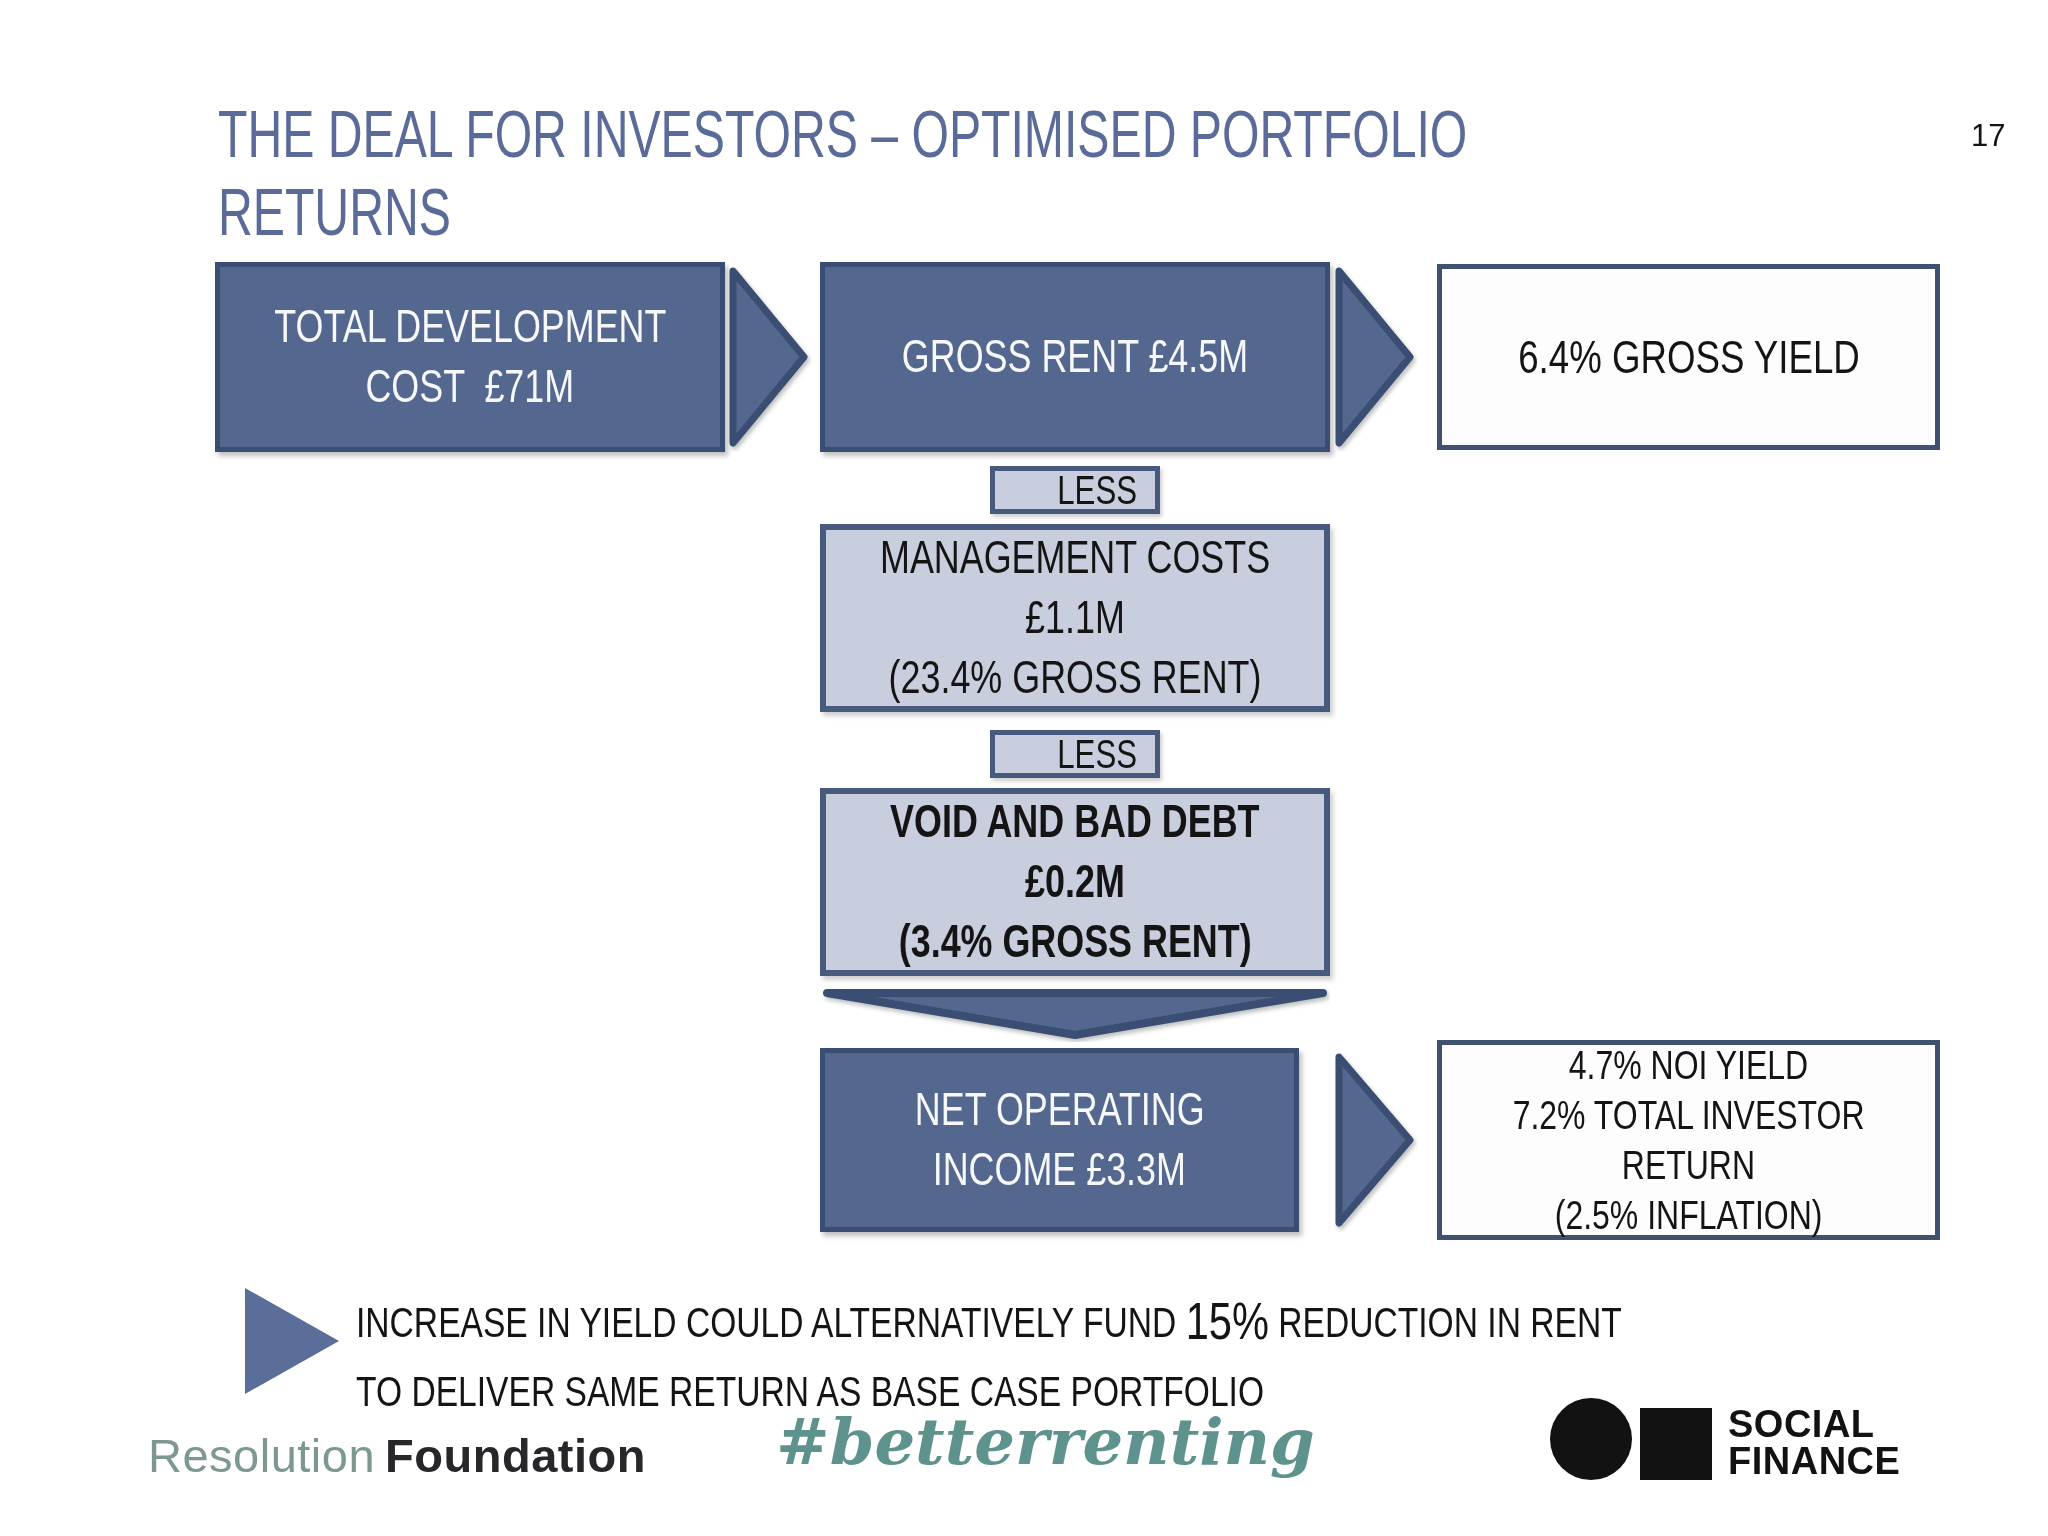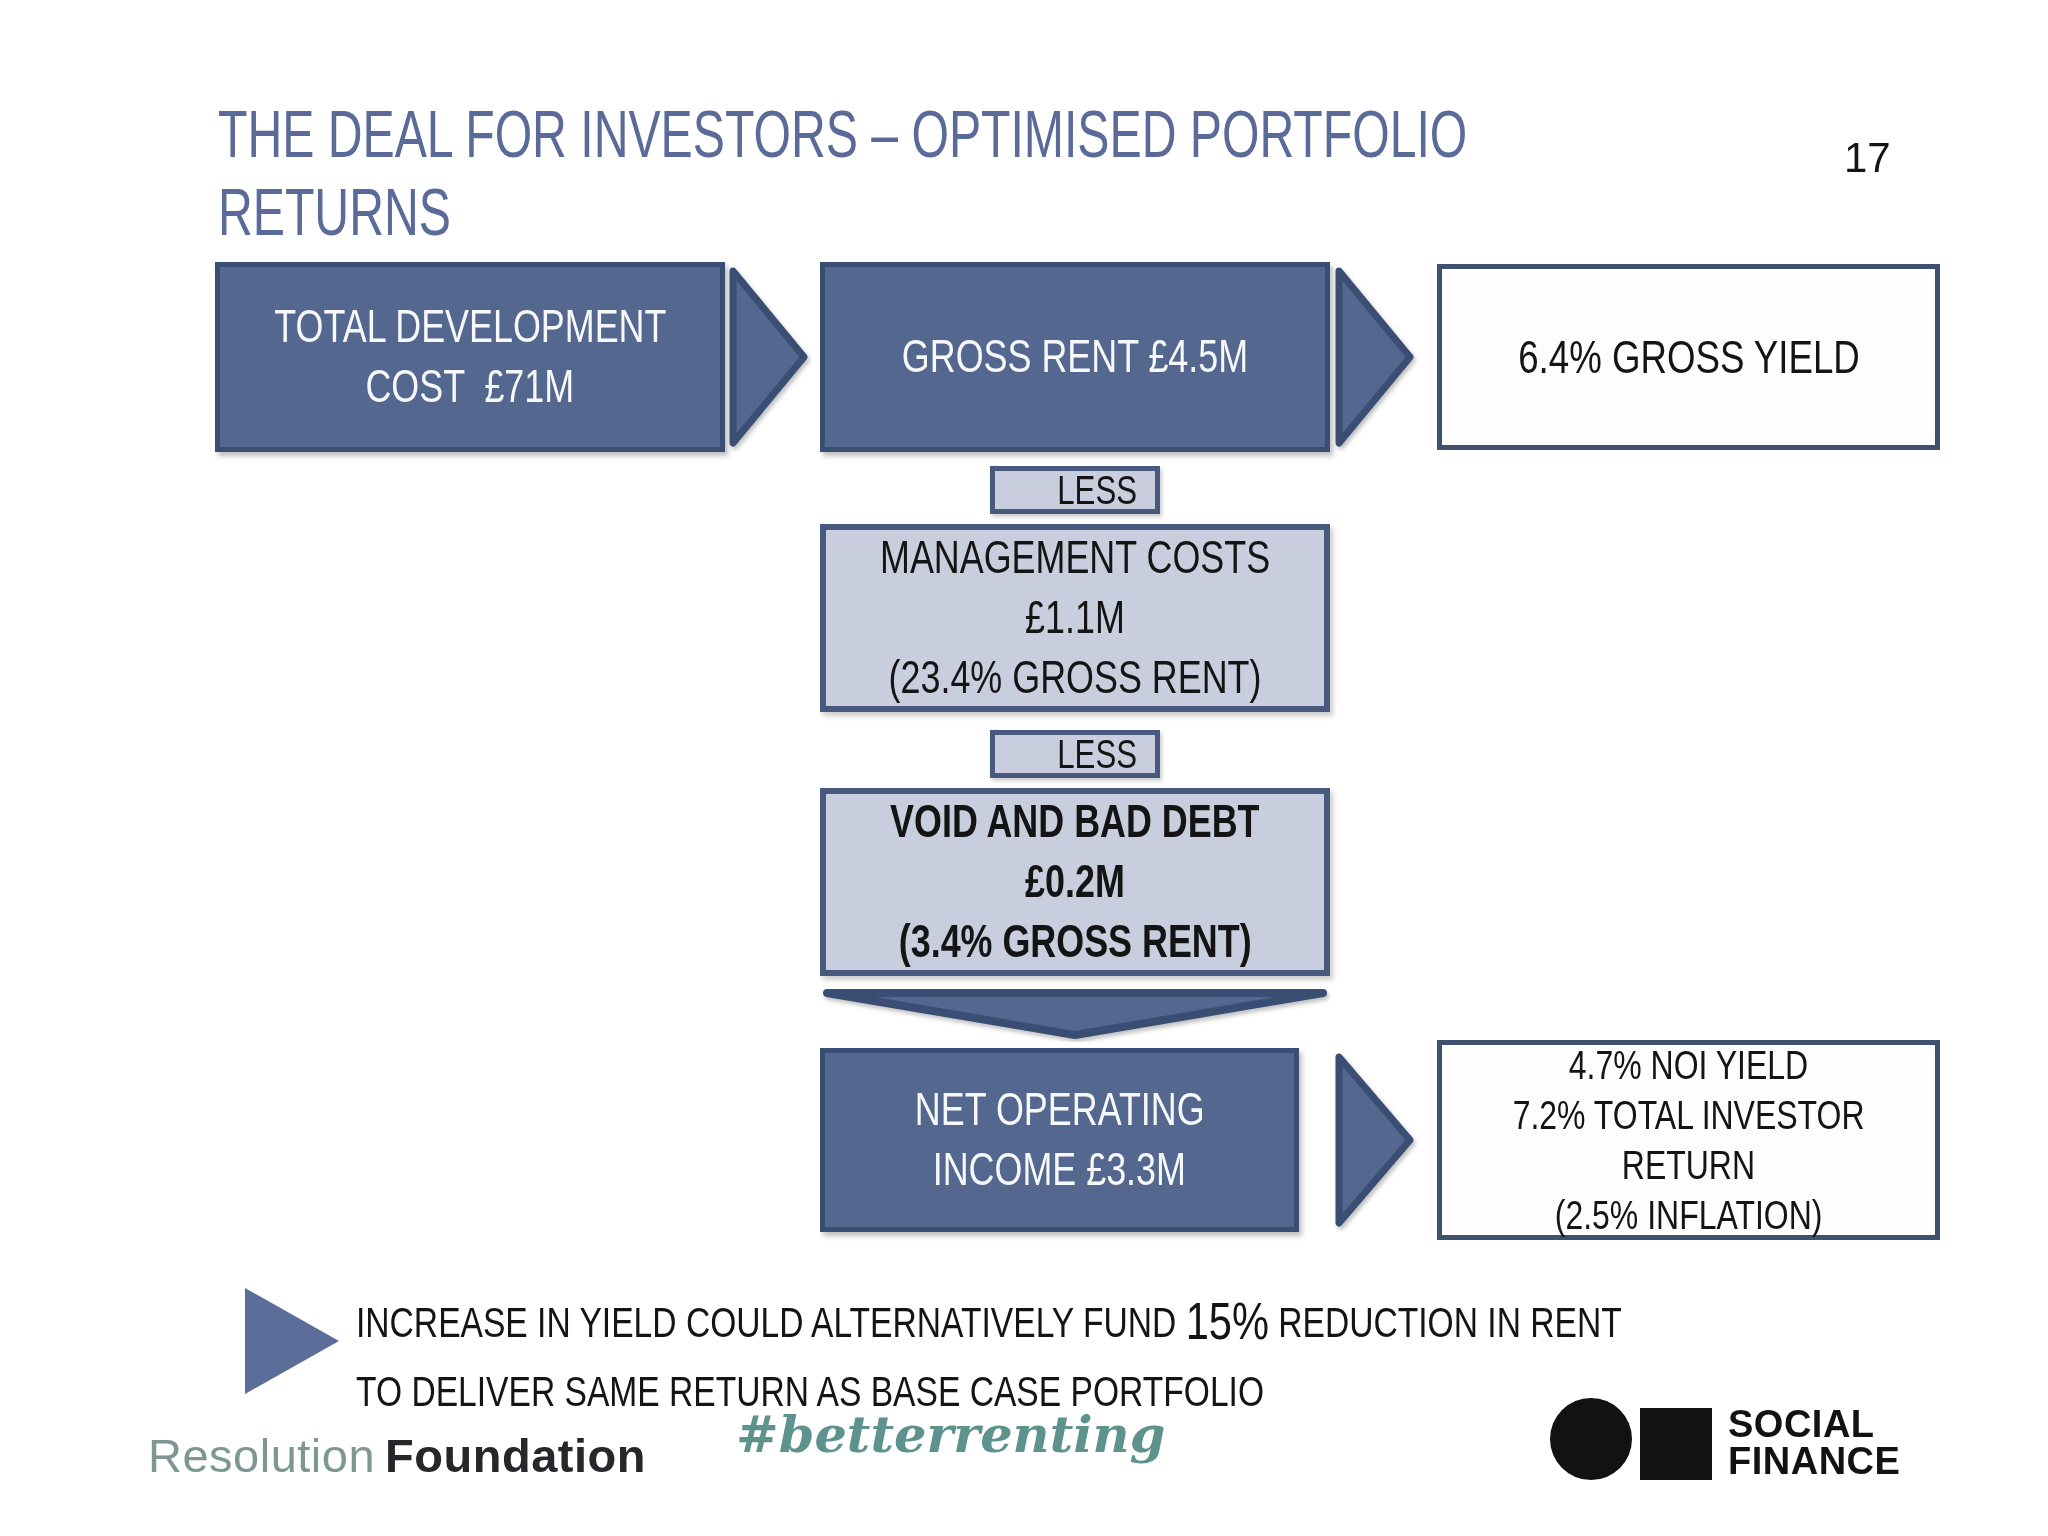--- a/index.html
+++ b/index.html
@@ -43,11 +43,10 @@
   }
   .page-num {
     position: absolute;
-    left: 1844px;
+    left: 1971px;
     top: 118px;
-    font-size: 42px;
-    color: var(--ink);
-    margin-top: 16px;
+    font-size: 31px;
+    color: var(--ink);
   }
   
   .fbox {

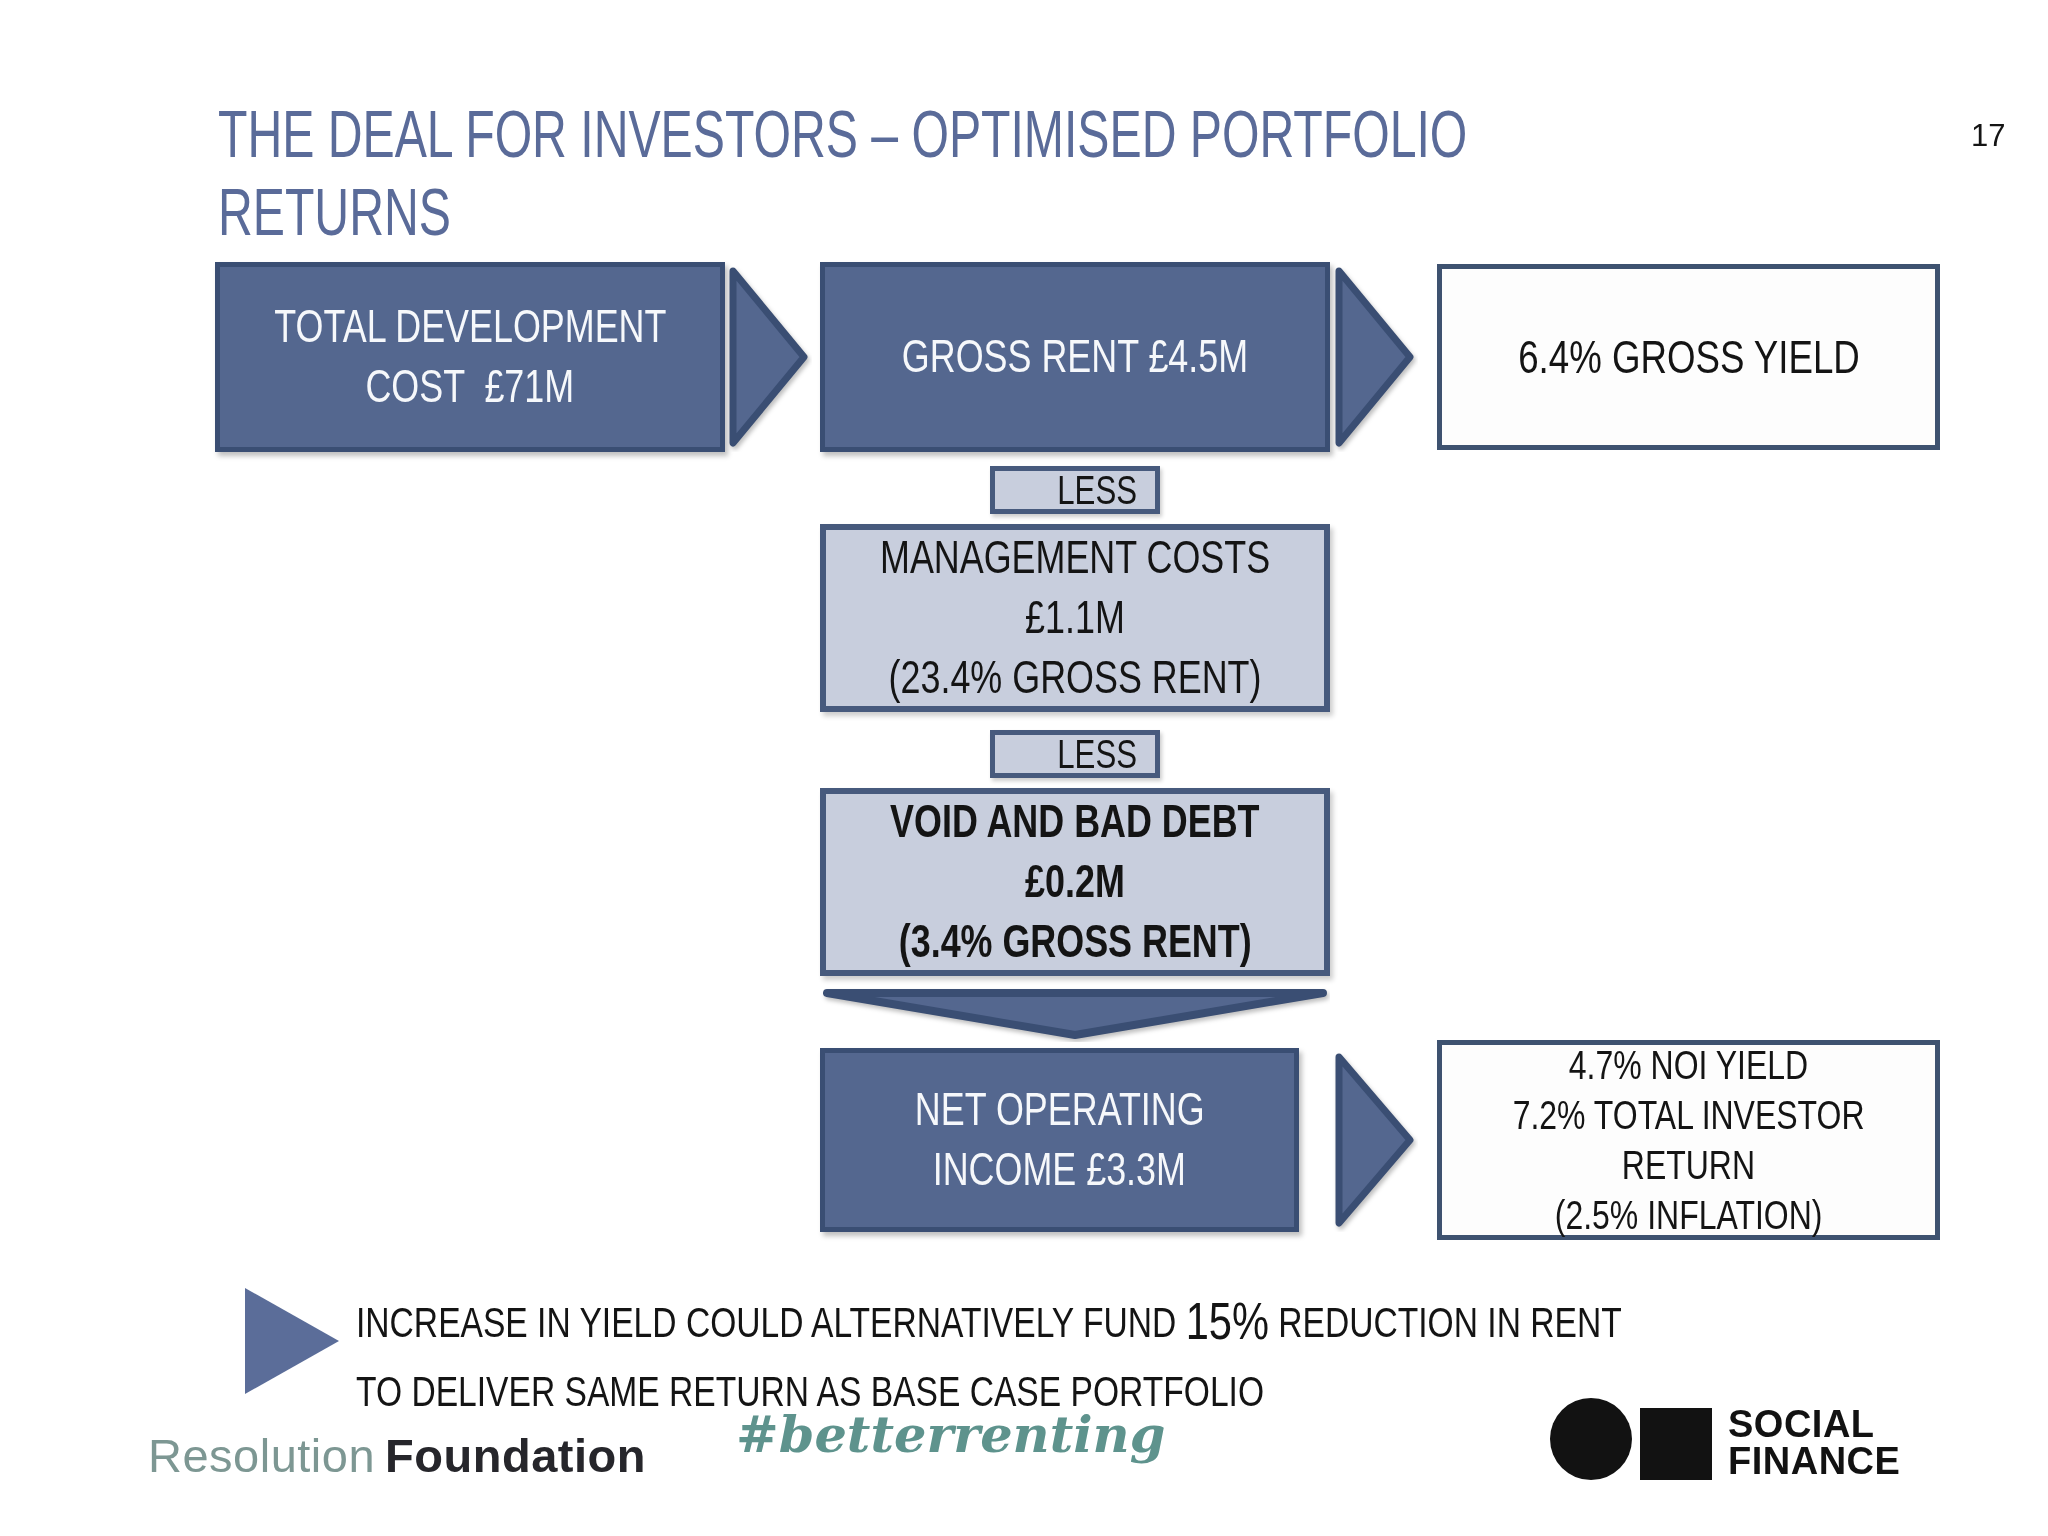--- a/index.html
+++ b/index.html
@@ -129,12 +129,12 @@
   .res-word2 { color: #26262b; font-weight: 600; margin-left: 10px; }
   .hashtag {
     position: absolute;
-    left: 736px;
+    left: 776px;
     top: 1404px;
     font-family: "DejaVu Serif", serif;
     font-style: italic;
     font-weight: bold;
-    font-size: 51px;
+    font-size: 64px;
     color: var(--teal);
   }
   .sf-logo {

